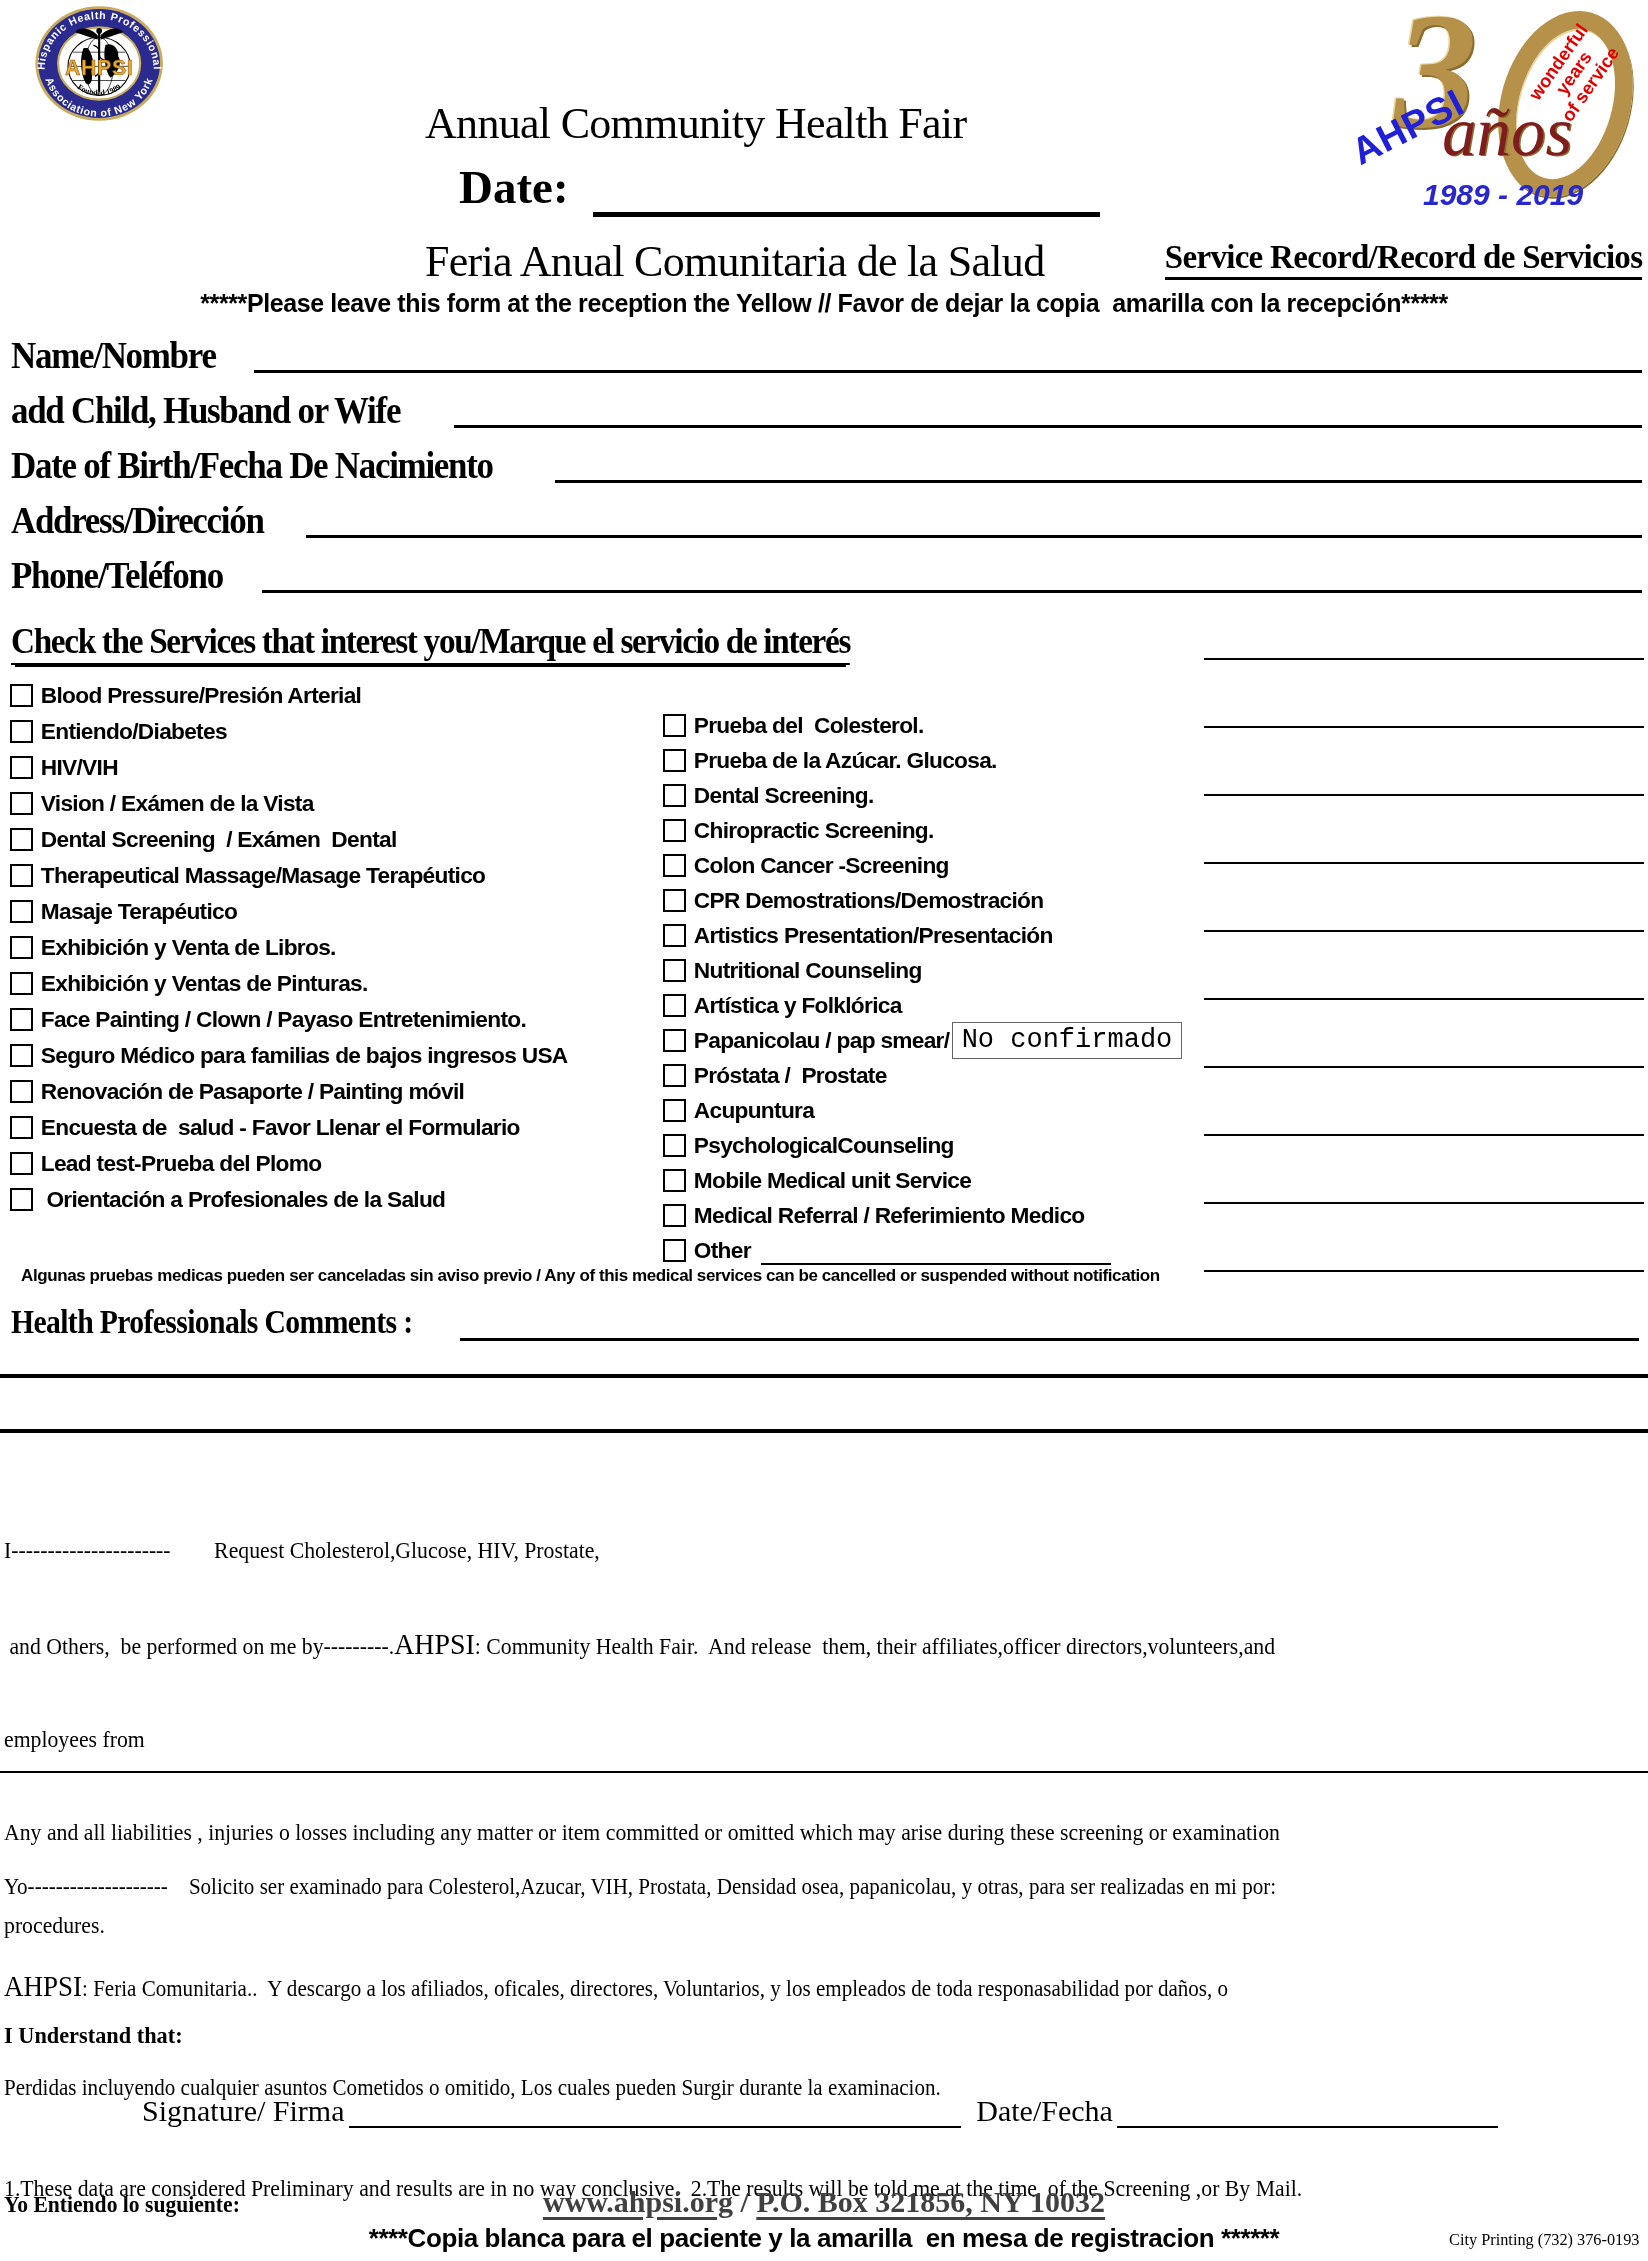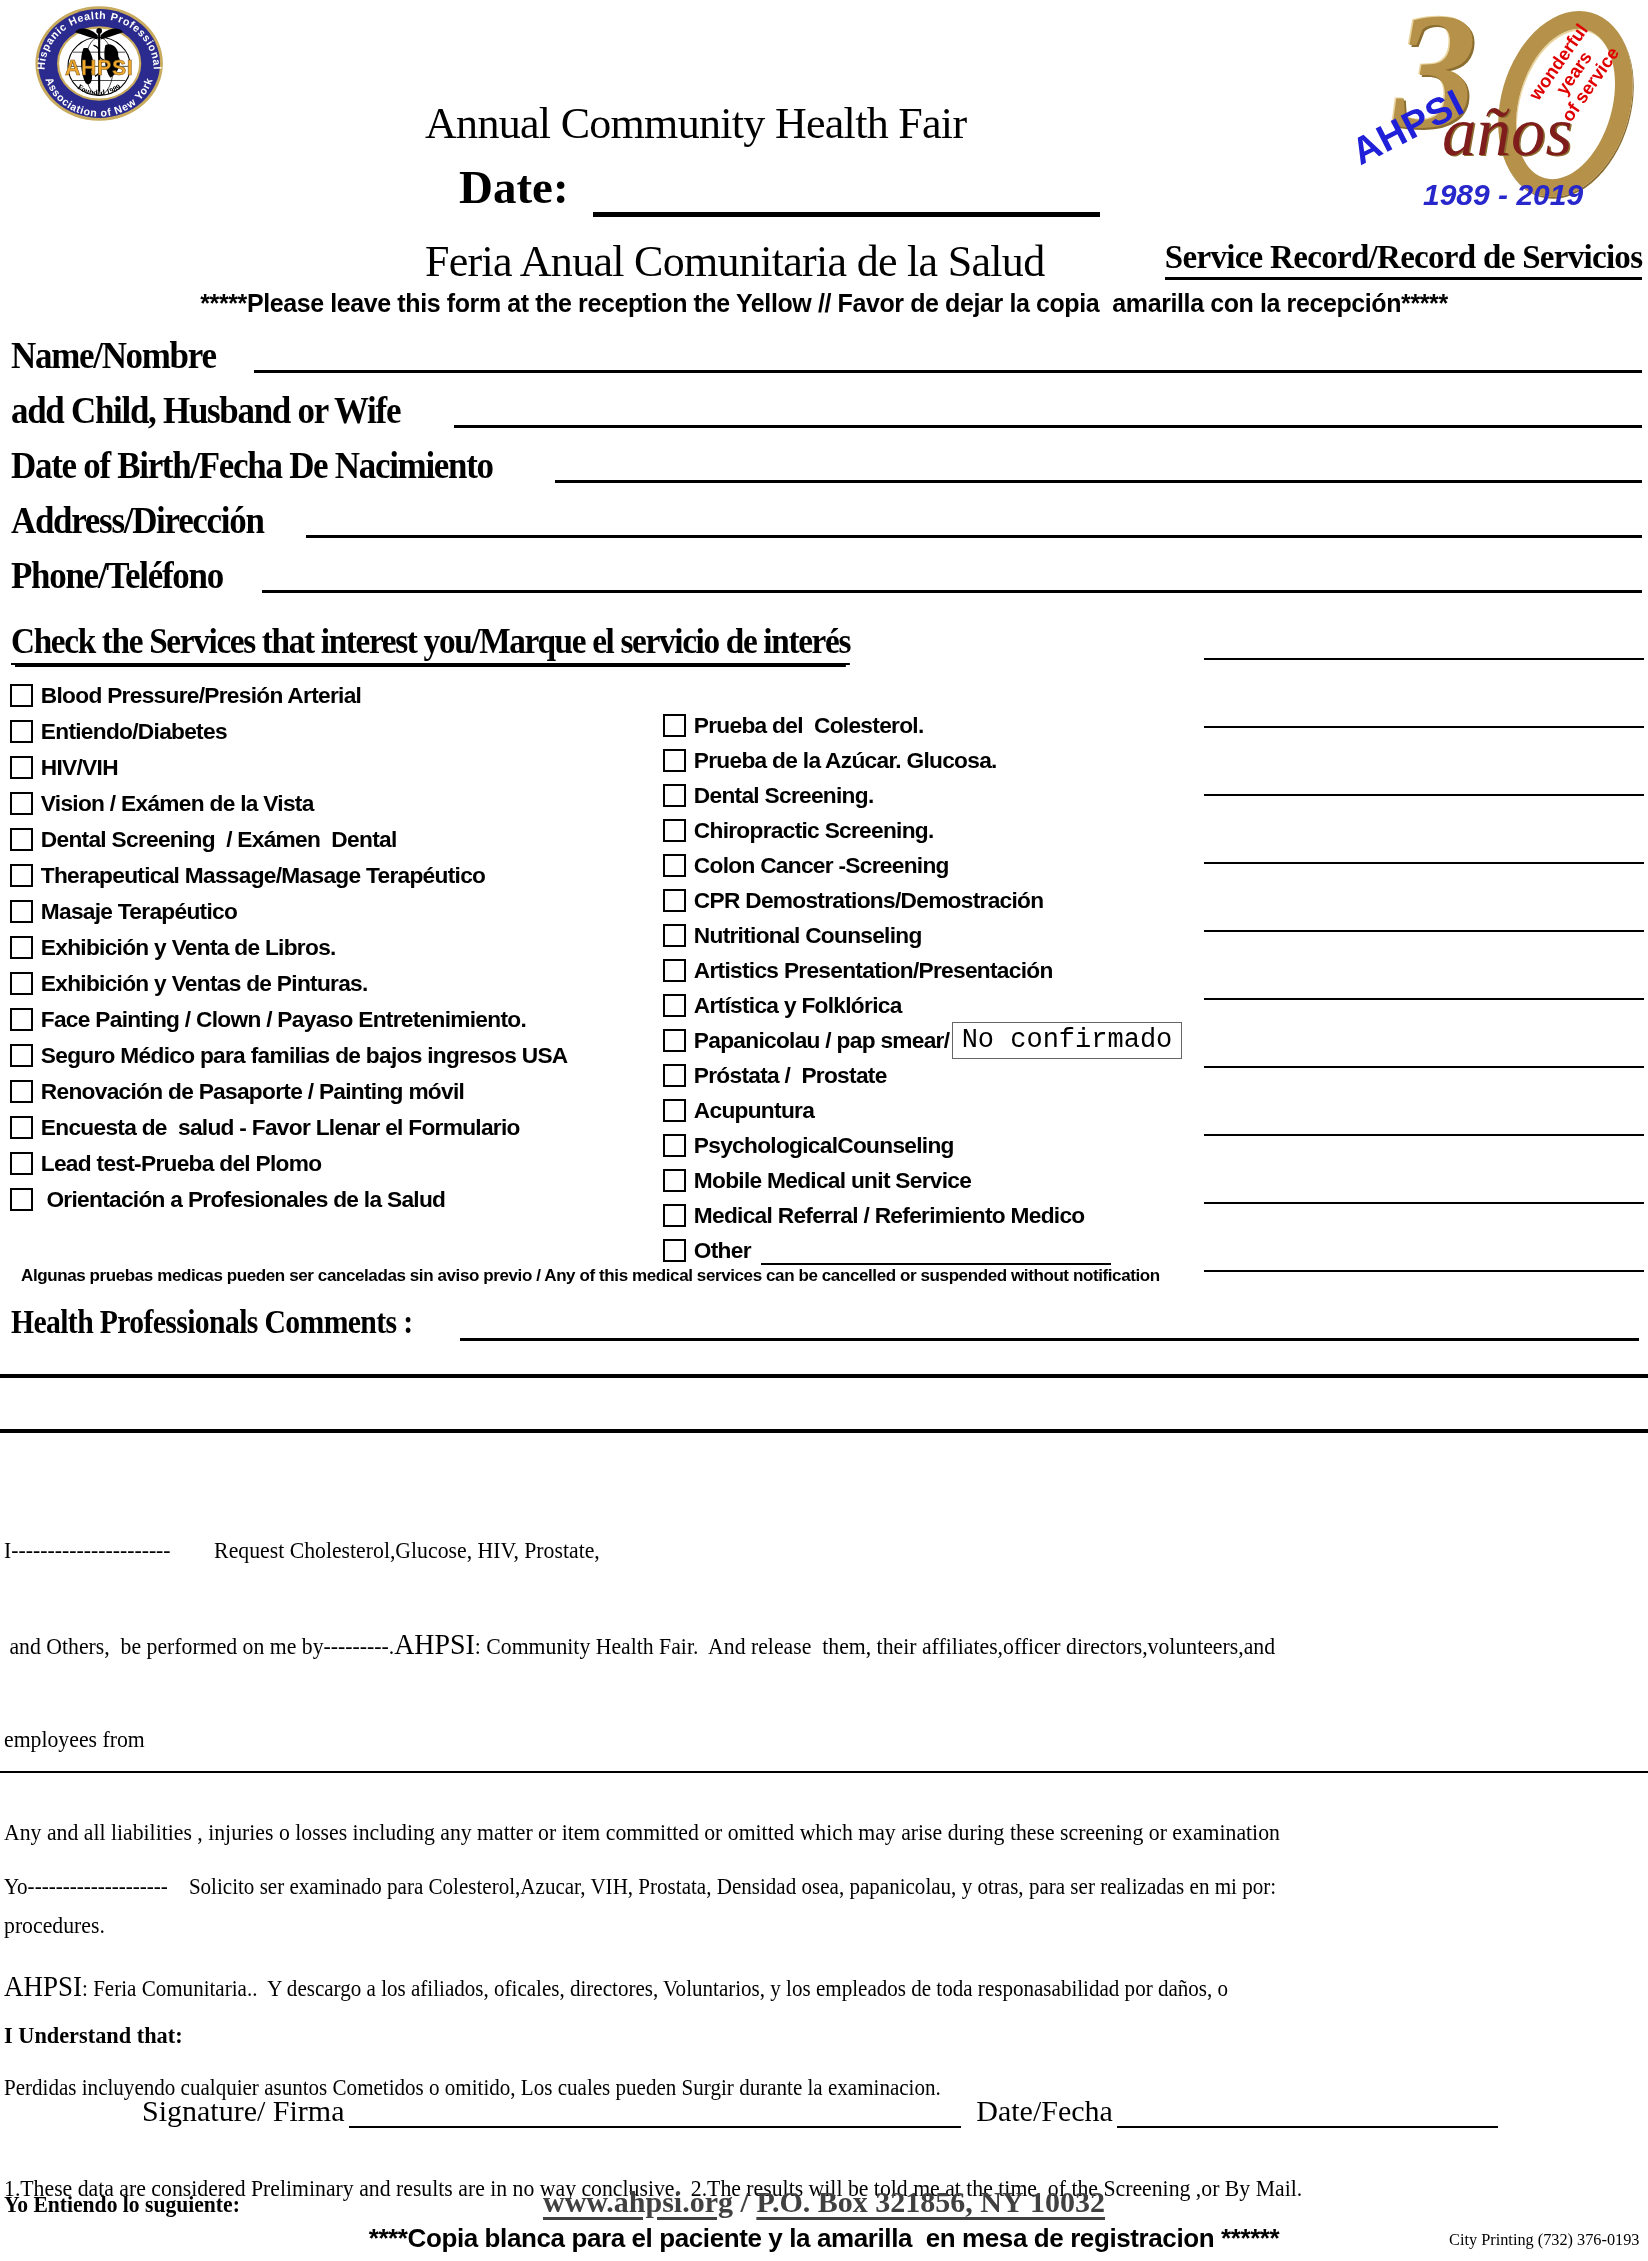--- a/index.html
+++ b/index.html
@@ -274,11 +274,11 @@
       </li>
     <li>
         <span class="checkbox"></span>
+        <span class="item-label">Artistics Presentation/Presentación</span>
+      </li>
+    <li>
+        <span class="checkbox"></span>
         <span class="item-label">Nutritional Counseling</span>
-      </li>
-    <li>
-        <span class="checkbox"></span>
-        <span class="item-label">Artistics Presentation/Presentación</span>
       </li>
     <li>
         <span class="checkbox"></span>

